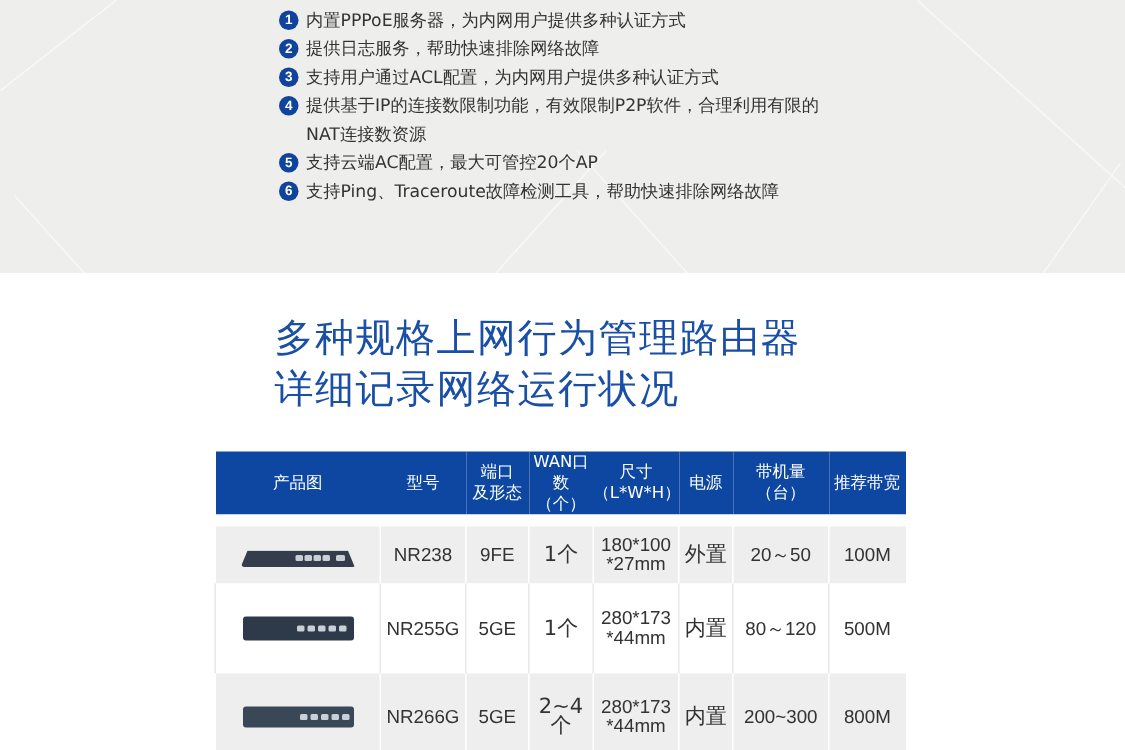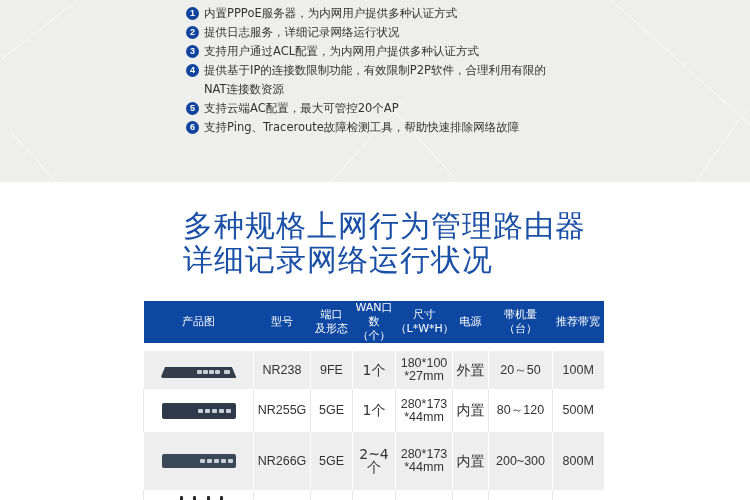--- a/index.html
+++ b/index.html
@@ -70,7 +70,7 @@
     </li>
     <li class="feature-item">
       <span class="badge">2</span>
-      <span class="feature-text">提供日志服务，详细记录网络运行状况</span>
+      <span class="feature-text">提供日志服务，帮助快速排除网络故障</span>
     </li>
     <li class="feature-item">
       <span class="badge">3</span>

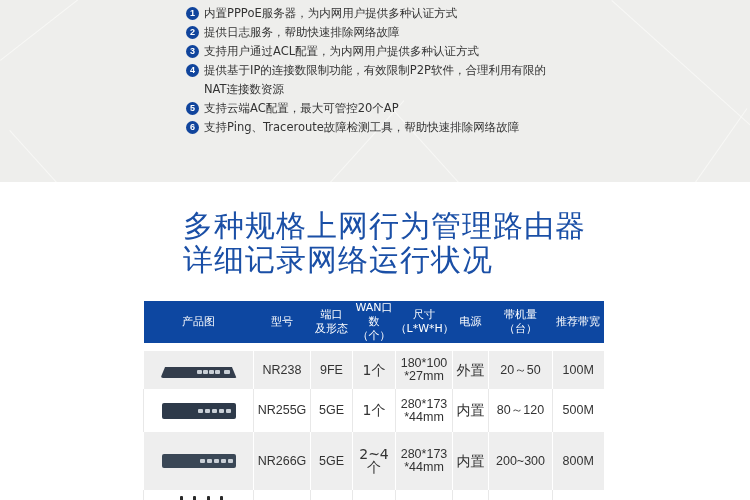--- a/index.html
+++ b/index.html
@@ -23,7 +23,7 @@
   }
   .feature-text { width: 360px; }
 
-  .title-block { position: absolute; left: 183px; top: 209px; color: #1a4fa6; font-size: 30px; line-height: 34px; letter-spacing: 1px; font-weight: normal; }
+  .title-block { position: absolute; left: 183px; top: 209px; color: #1a4fa6; font-size: 26px; line-height: 34px; letter-spacing: 1px; font-weight: normal; }
 
   .spec-table { position: absolute; left: 143px; top: 301px; width: 460px; border-collapse: collapse; table-layout: fixed; }
   .spec-table th {

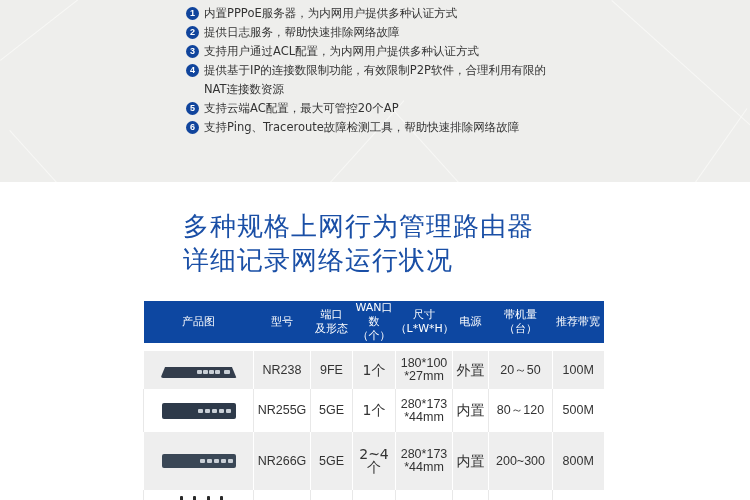--- a/index.html
+++ b/index.html
@@ -40,7 +40,7 @@
   .row-odd td.cell { background: #eeeeee; }
   .row-even td.cell { background: #ffffff; border-left-color: #e8e8e8; }
   .r1 td.cell { height: 38px; text-align: center; }
-  .r2 td.cell { height: 43px; }
+  .r2 td.cell { height: 60px; }
   .r3 td.cell { height: 58px; }
   .r4 td.cell { height: 40px; vertical-align: bottom; }
 

